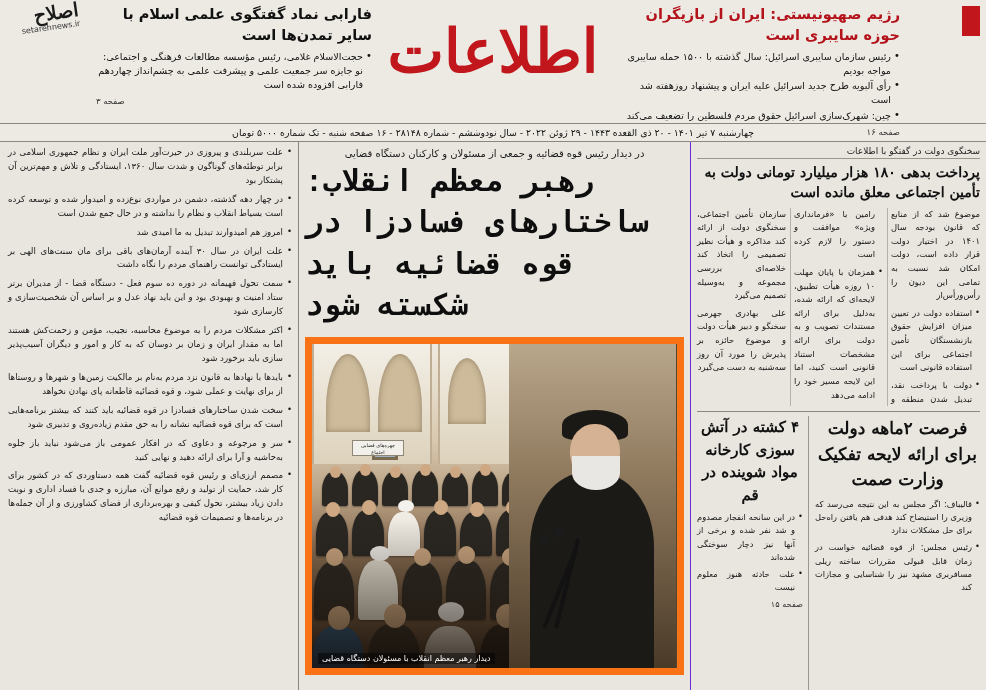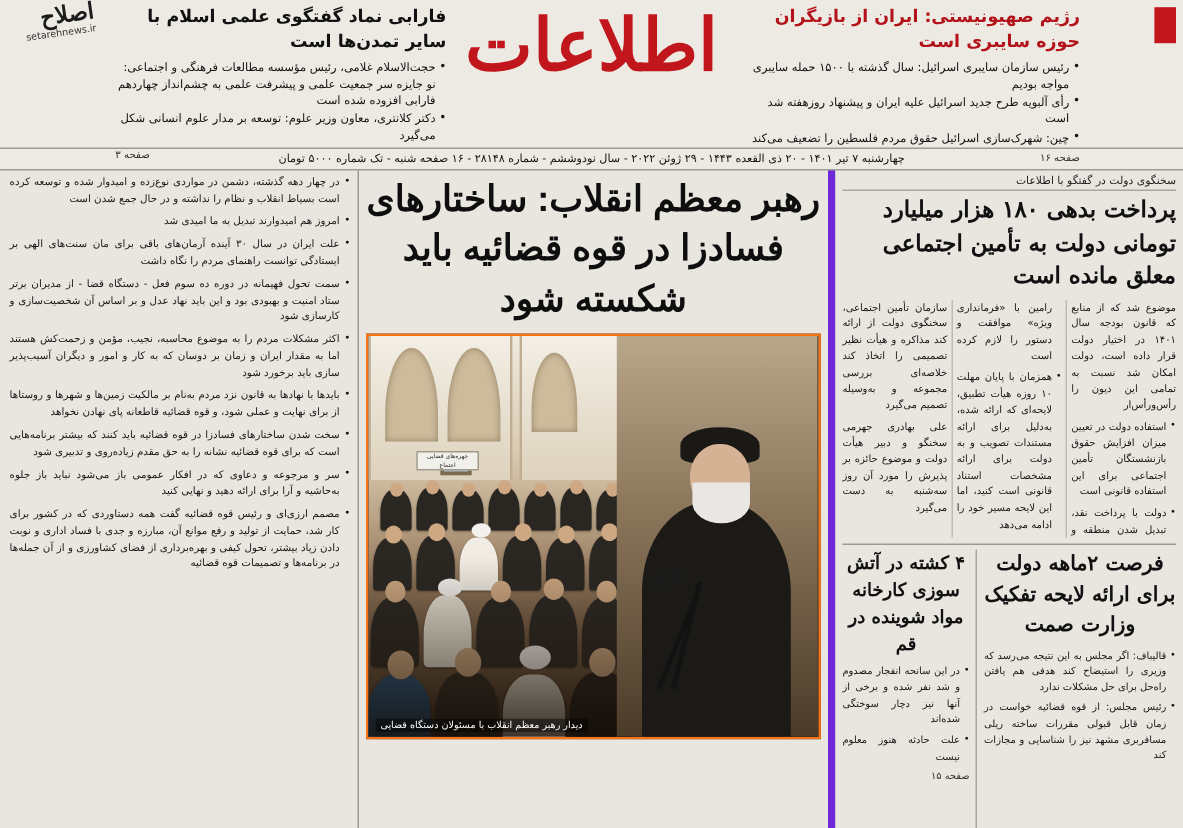--- a/index.html
+++ b/index.html
@@ -30,7 +30,7 @@
     position: absolute;
     left: 50%;
     transform: translateX(-50%);
-    top: 2px;
+    top: 16px;
     font-family: "DejaVu Serif", serif;
     font-size: 60px;
     font-weight: bold;

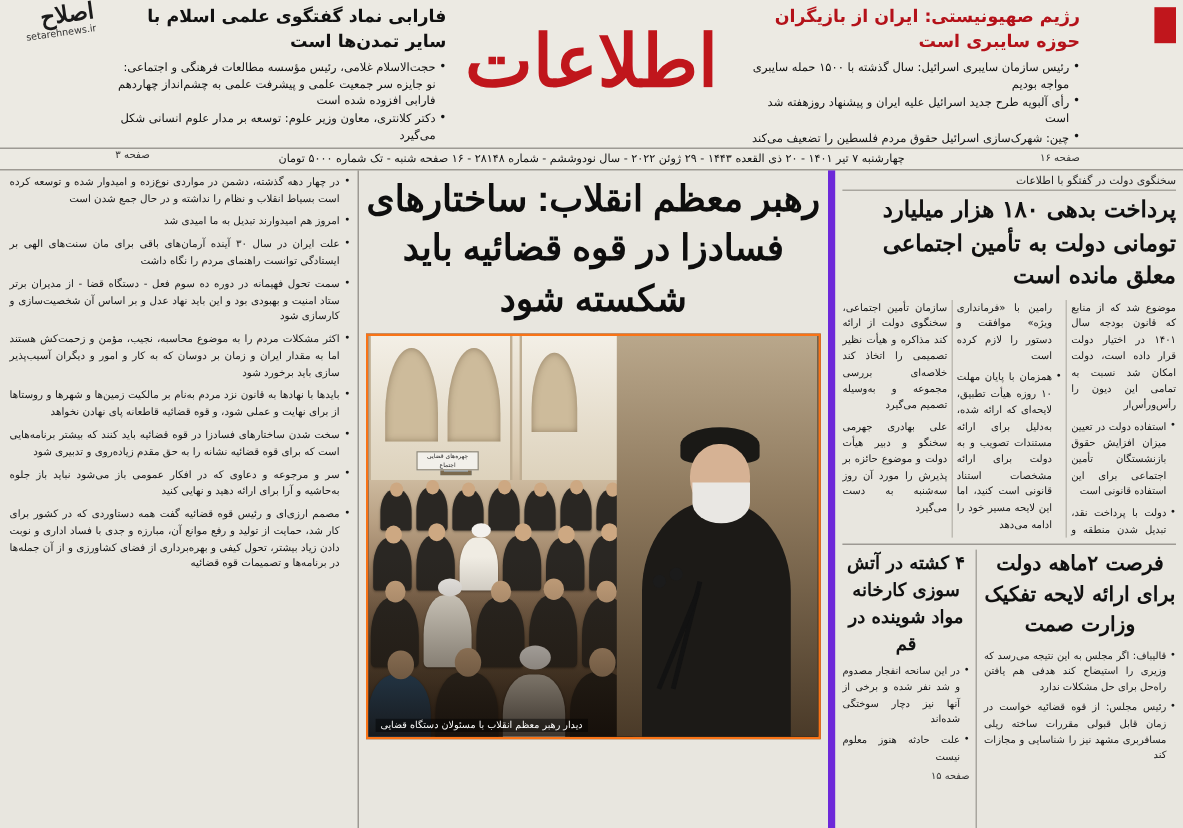--- a/index.html
+++ b/index.html
@@ -401,7 +401,6 @@
     <div class="mh-col left">
       <div class="mh-head">فارابی نماد گفتگوی علمی اسلام با سایر تمدن‌ها است</div>
       <div class="mh-li">حجت‌الاسلام غلامی، رئیس مؤسسه مطالعات فرهنگی و اجتماعی: نو جایزه سر جمعیت علمی و پیشرفت علمی به چشم‌انداز چهاردهم فارابی افزوده شده است</div>
-      <div class="mh-li">دکتر کلانتری، معاون وزیر علوم: توسعه بر مدار علوم انسانی شکل می‌گیرد</div>
       <div class="page-ref l">صفحه ۳</div>
     </div>
   </div>

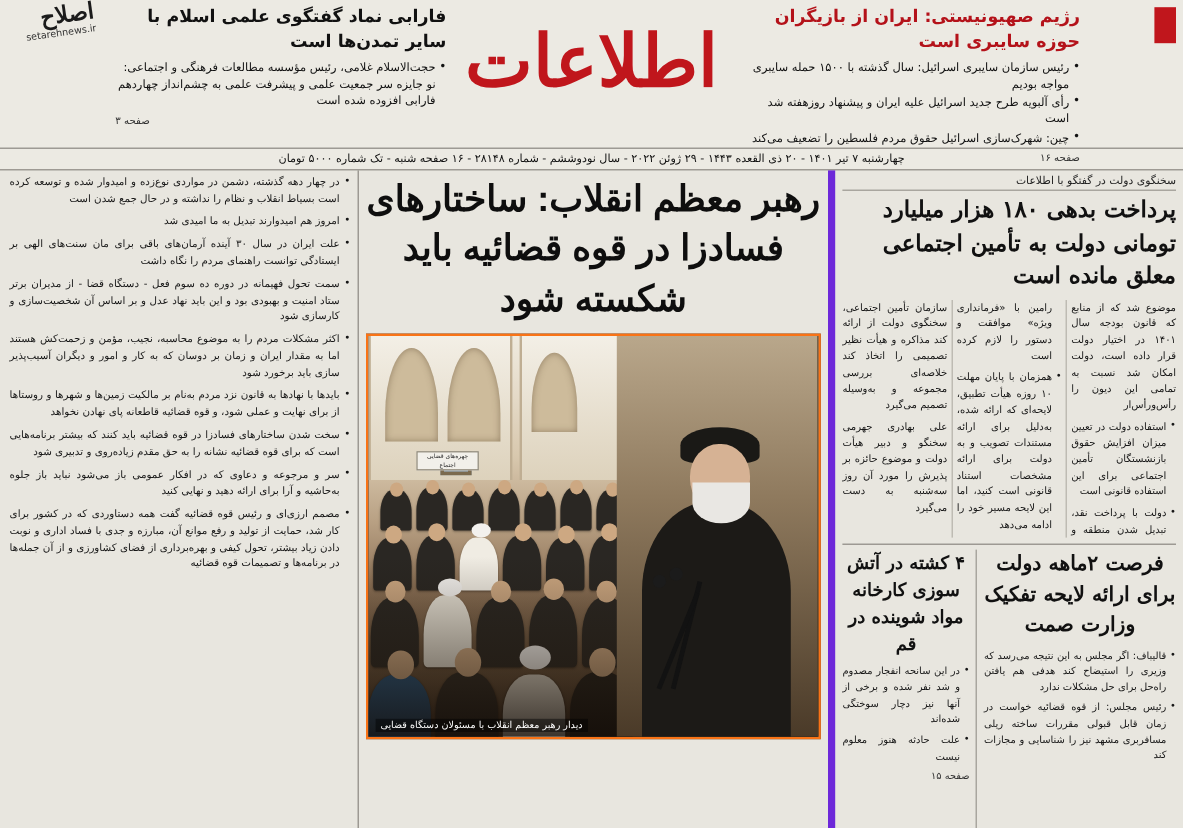--- a/index.html
+++ b/index.html
@@ -541,6 +541,7 @@
 
     <div class="col-left">
       <div class="left-list">
+        <p>علت سربلندی و پیروزی در حیرت‌آور ملت ایران و نظام جمهوری اسلامی در برابر توطئه‌های گوناگون و شدت سال ۱۳۶۰، ایستادگی و تلاش و مهم‌ترین آن پشتکار بود</p>
         <p>در چهار دهه گذشته، دشمن در مواردی نوع‌زده و امیدوار شده و توسعه کرده است بسیاط انقلاب و نظام را نداشته و در حال جمع شدن است</p>
         <p>امروز هم امیدوارند تبدیل به ما امیدی شد</p>
         <p>علت ایران در سال ۳۰ آینده آرمان‌های باقی برای مان سنت‌های الهی بر ایستادگی توانست راهنمای مردم را نگاه داشت</p>

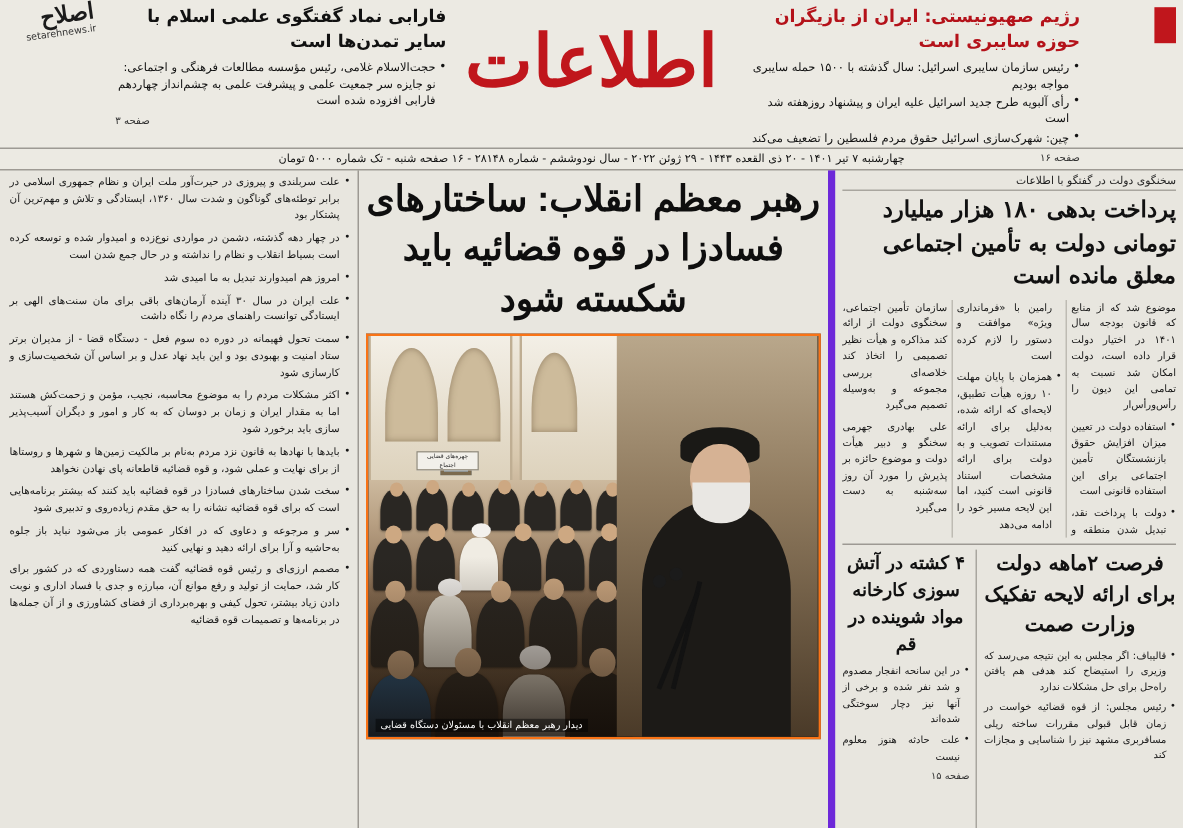--- a/index.html
+++ b/index.html
@@ -453,6 +453,7 @@
     </div>
 
     <div class="col-center">
+      <div class="over-title">در دیدار رئیس قوه قضائیه و جمعی از مسئولان و کارکنان دستگاه قضایی</div>
       <div class="main-head">رهبر معظم انقلاب: ساختارهای فسادزا در قوه قضائیه باید شکسته شود</div>
 
       <div class="photo">

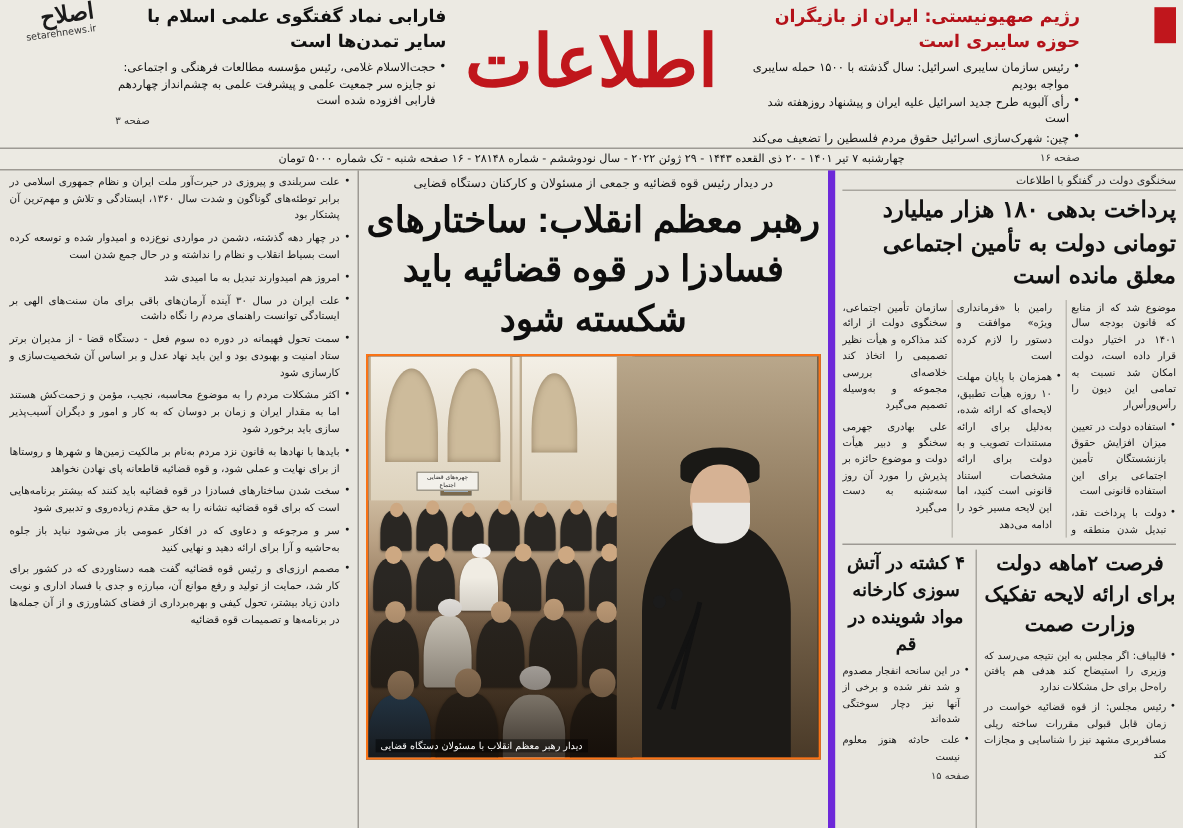--- a/index.html
+++ b/index.html
@@ -134,7 +134,7 @@
   }
   .col-right {
     width: 296px;
-    border-left: 6px solid #6d28d9;
+    border-left: 1px solid #6d28d9;
     padding: 4px 6px 0 6px;
     display: flex;
     flex-direction: column;

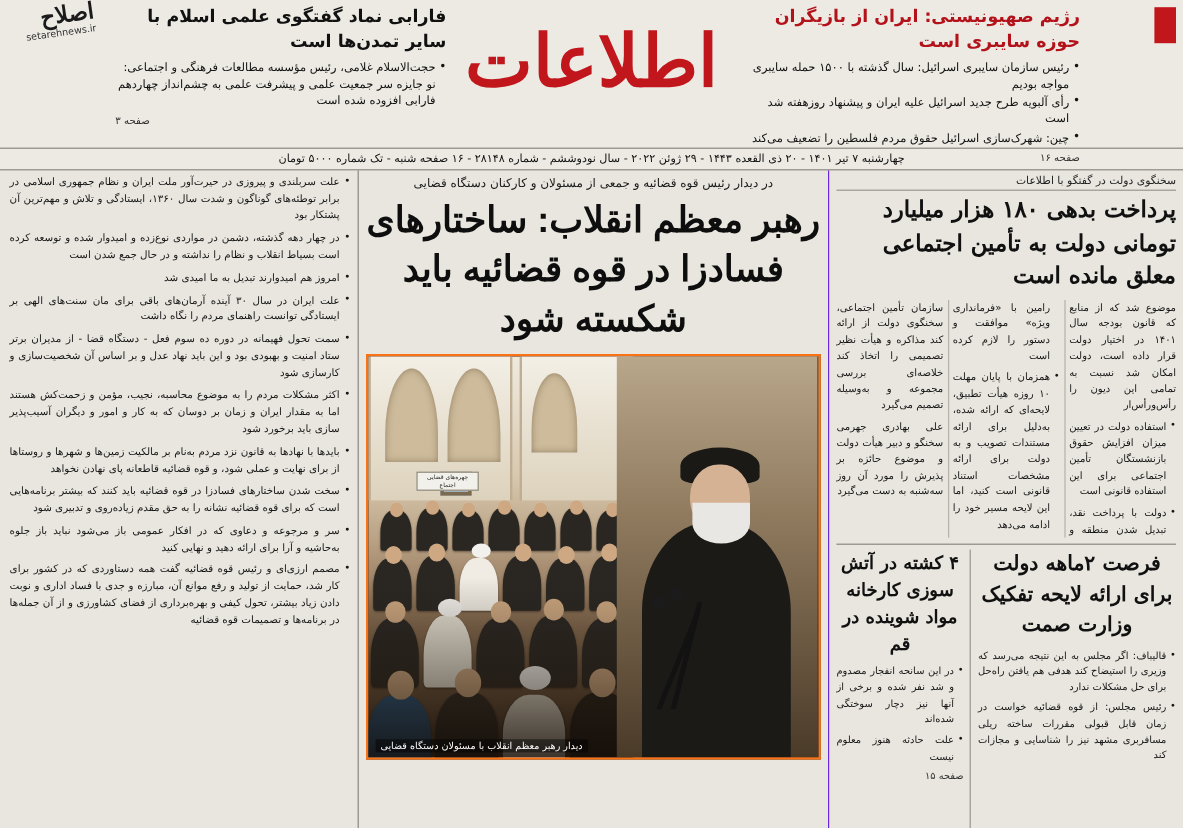--- a/index.html
+++ b/index.html
@@ -230,11 +230,11 @@
     margin: 2px 0 4px;
   }
   .main-head {
-    font-family: Liberation Sans, sans-serif;
+    font-family: Liberation Mono, monospace;
     font-size: 30px;
     font-weight: bold;
     line-height: 1.38;
-    text-align: center;
+    text-align: left;
     color: #0e0e0e;
     letter-spacing: -1px;
     margin-bottom: 8px;

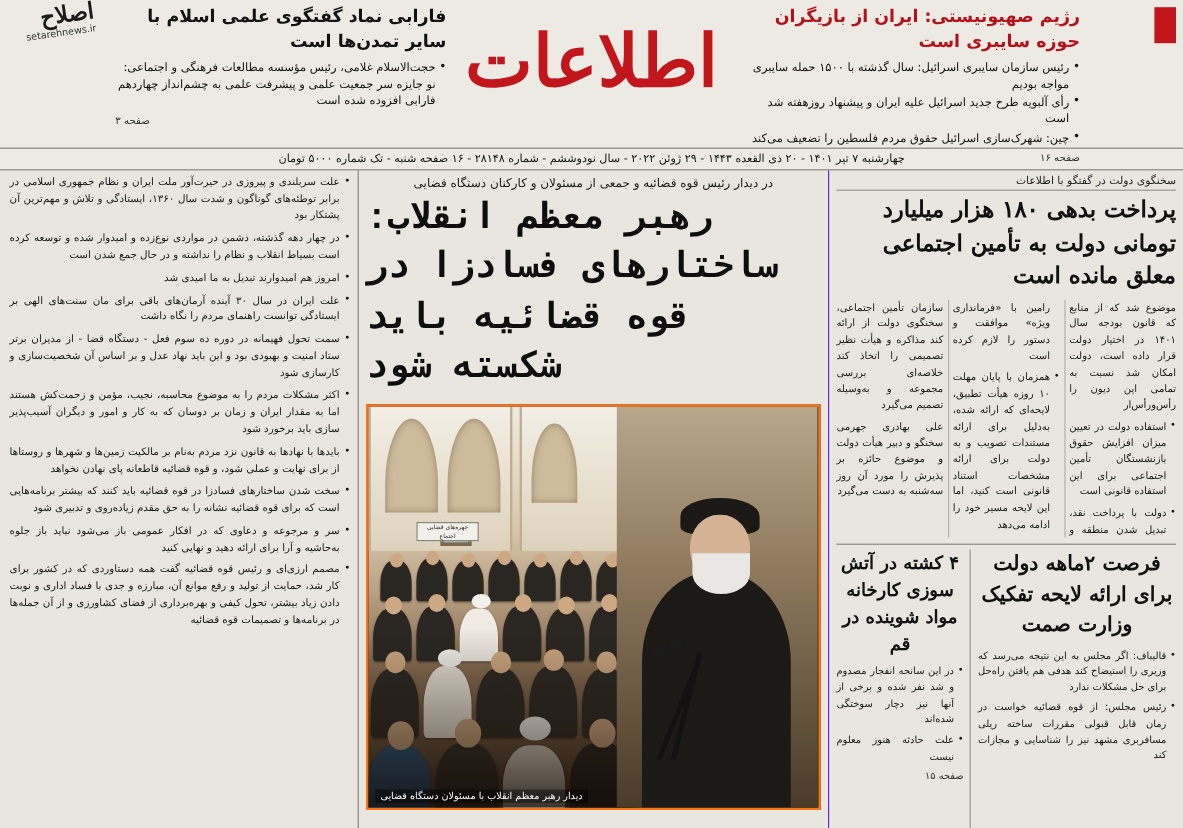--- a/index.html
+++ b/index.html
@@ -165,7 +165,7 @@
     margin-bottom: 3px;
   }
   .lead-head {
-    font-size: 19px;
+    font-size: 14px;
     font-weight: bold;
     line-height: 1.45;
     text-align: right;

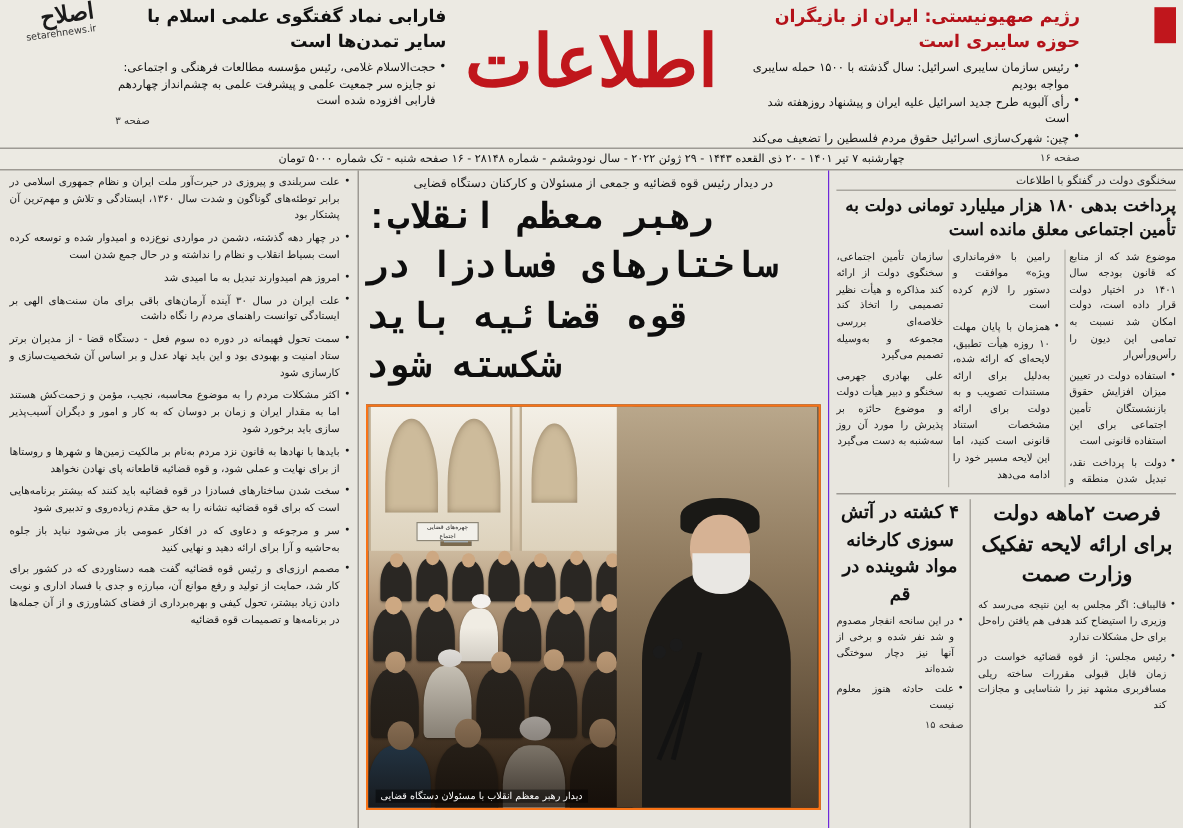--- a/index.html
+++ b/index.html
@@ -245,7 +245,7 @@
     height: 338px;
     background: #3a3632;
     overflow: hidden;
-    border: 2px solid #f97316;
+    border: 7px solid #f97316;
   }
   .photo .hall {
     position: absolute; inset: 0;

